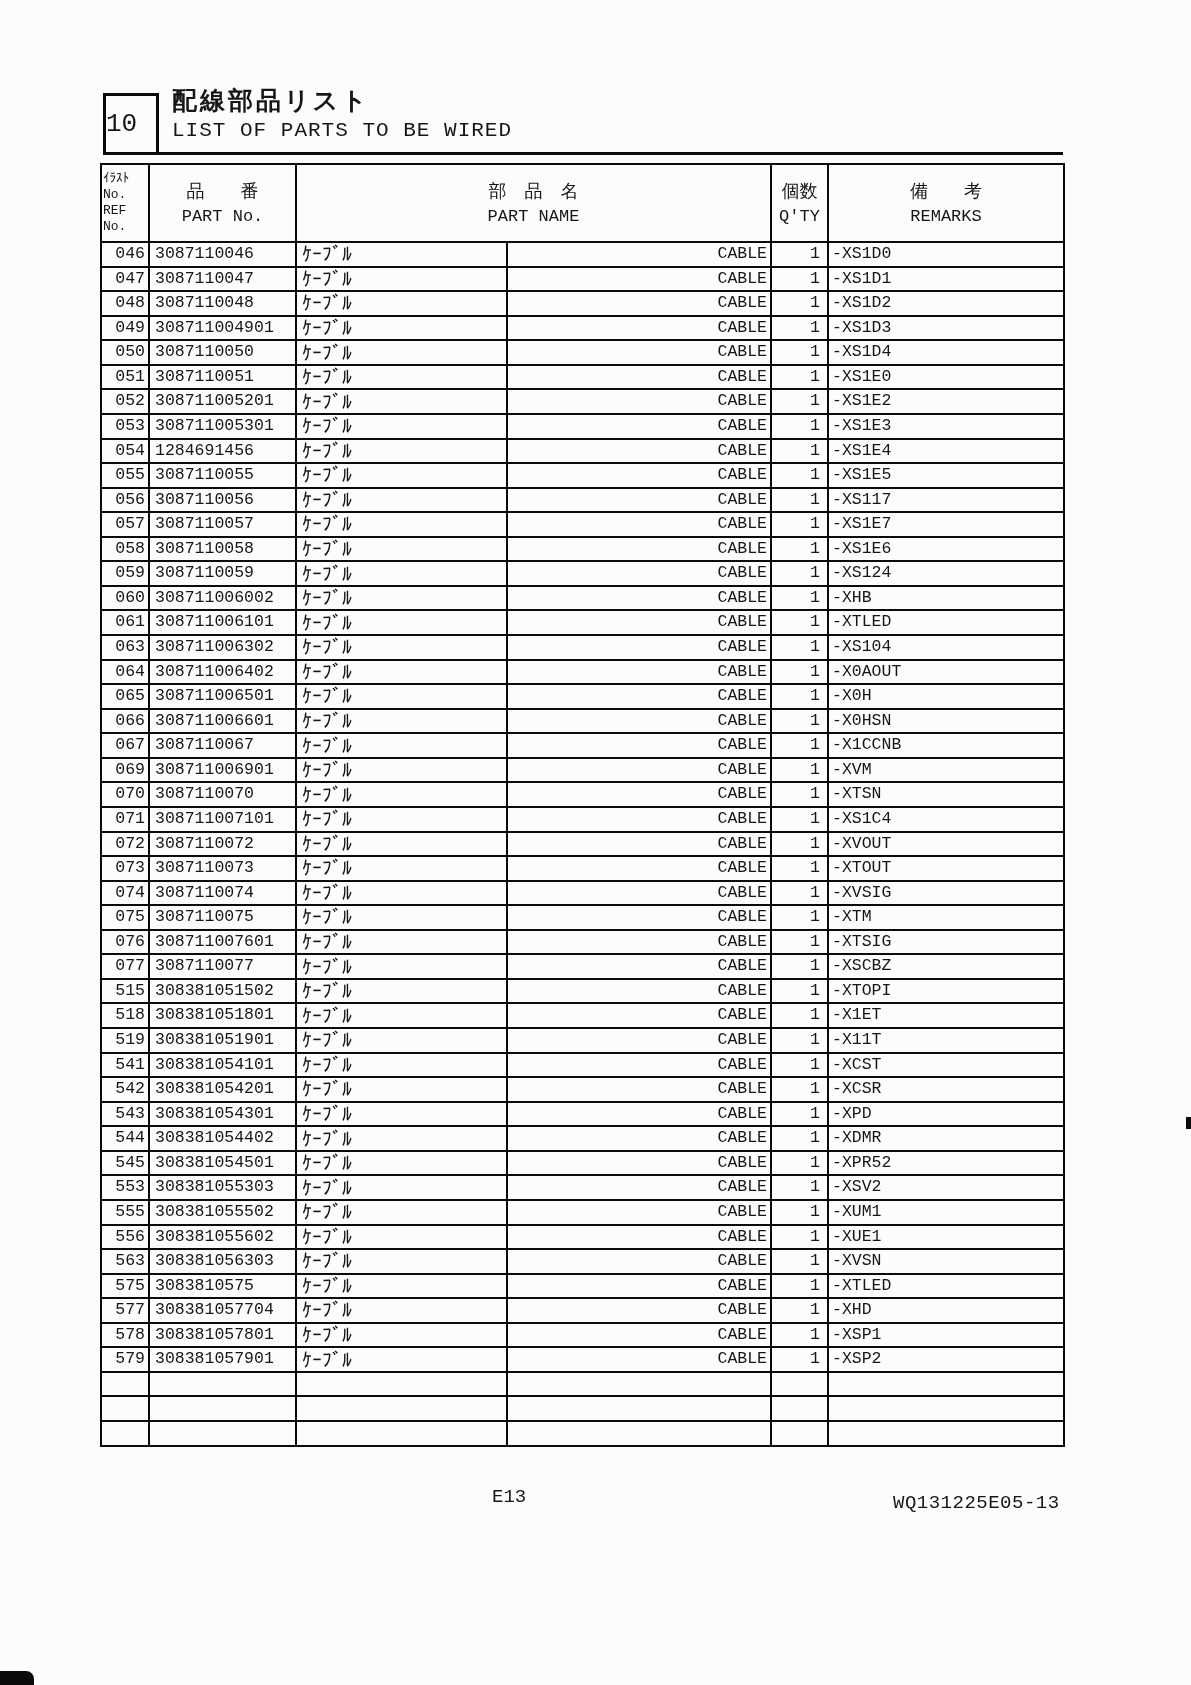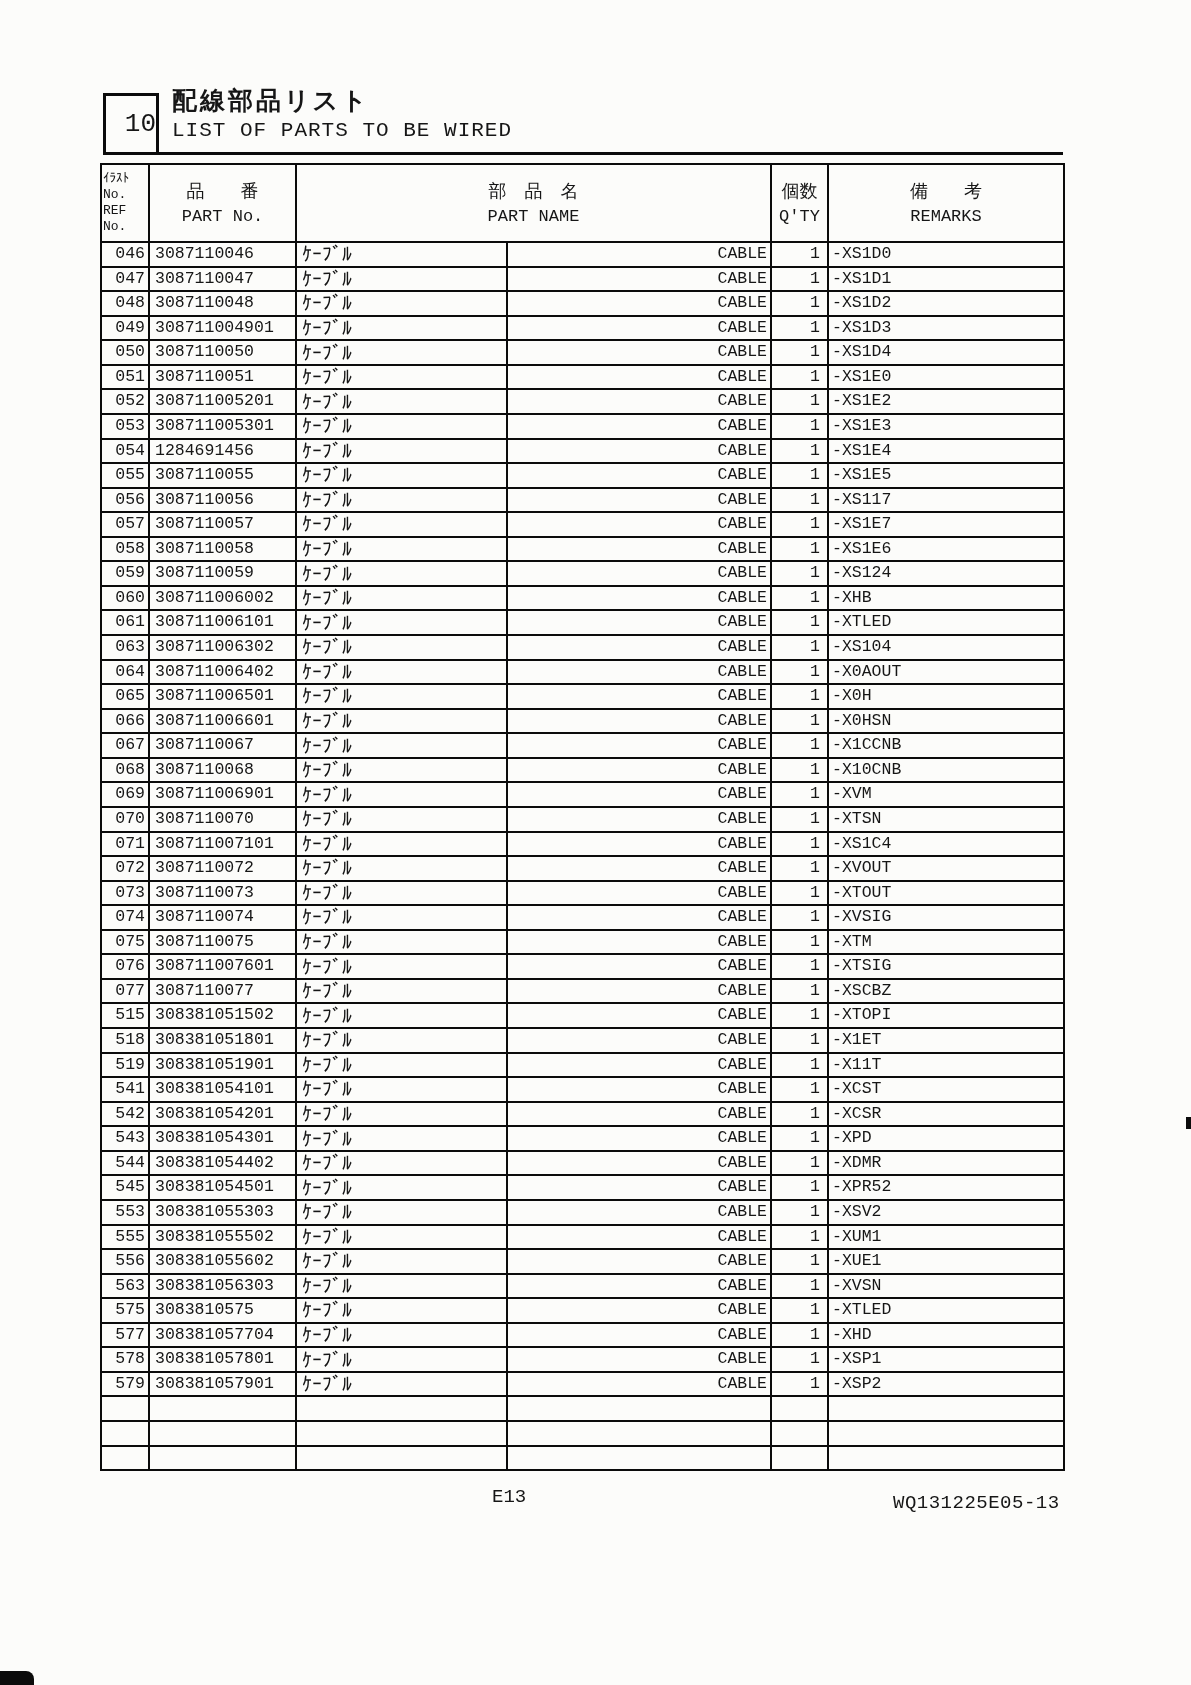--- a/index.html
+++ b/index.html
@@ -20,7 +20,7 @@
     left: 103px; top: 93px;
     width: 56px; height: 62px;
     border: 3px solid #0b0b0b;
-    display: flex; align-items: center; justify-content: flex-end;
+    display: flex; align-items: center; justify-content: flex-start;
     font-size: 26px;
   }
   .title-block { position: absolute; left: 172px; top: 86px; }

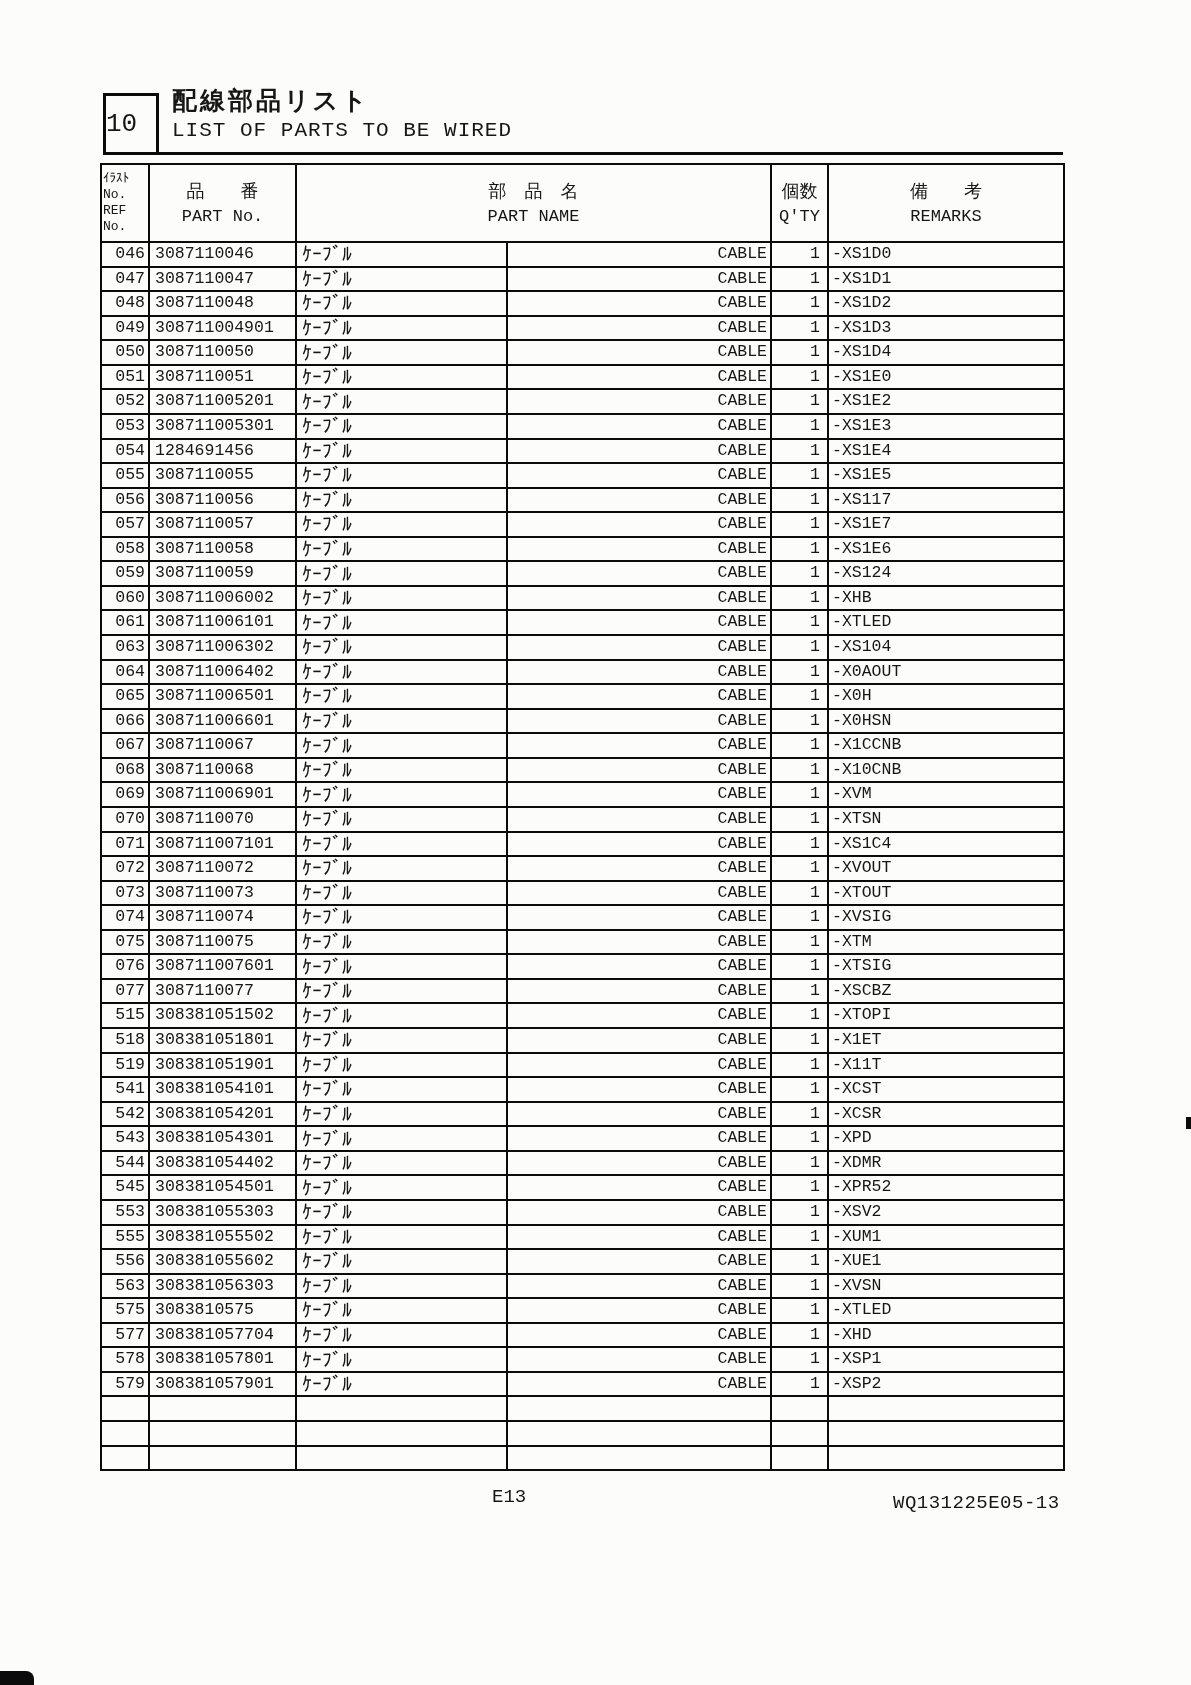--- a/index.html
+++ b/index.html
@@ -293,14 +293,6 @@
           <td class="c-remarks">-X1CCNB</td>
         </tr>
         <tr>
-          <td class="c-ref">068</td>
-          <td class="c-partno">3087110068</td>
-          <td class="c-namejp">ｹｰﾌﾞﾙ</td>
-          <td class="c-nameen">CABLE</td>
-          <td class="c-qty">1</td>
-          <td class="c-remarks">-X10CNB</td>
-        </tr>
-        <tr>
           <td class="c-ref">069</td>
           <td class="c-partno">308711006901</td>
           <td class="c-namejp">ｹｰﾌﾞﾙ</td>

